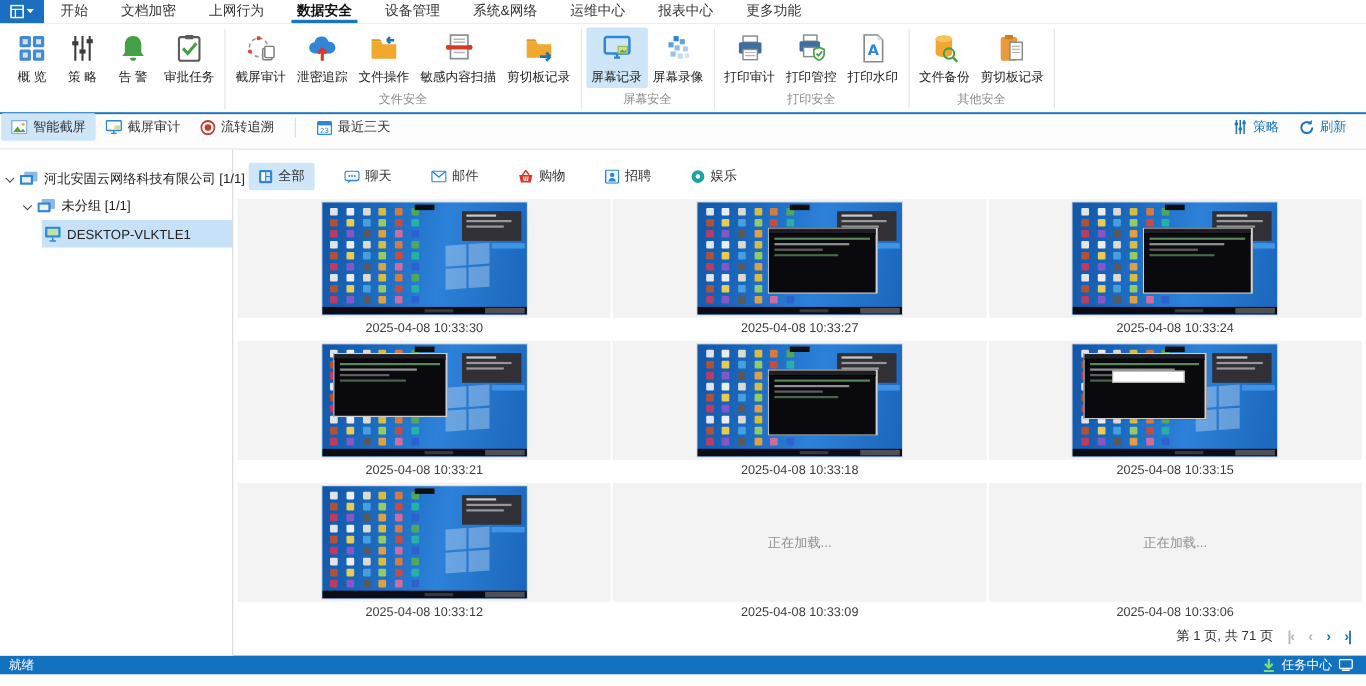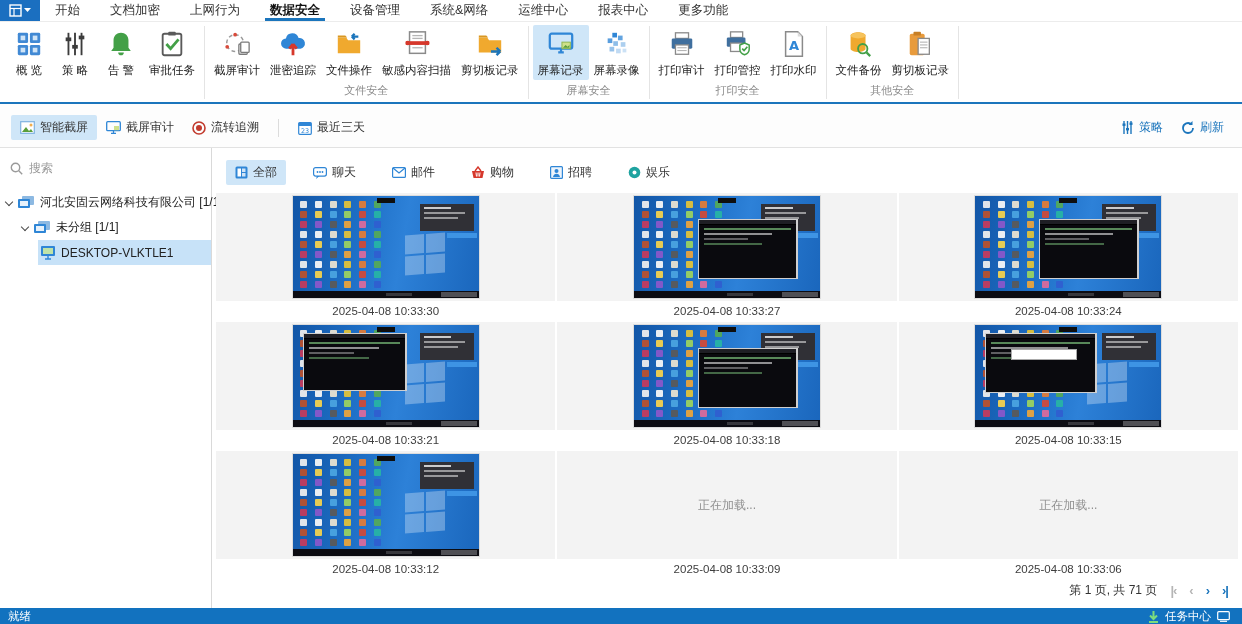--- a/index.html
+++ b/index.html
@@ -26,7 +26,7 @@
   .rsep{width:1px;background:#e4e4e4;margin:3px 0}
 
   
-  .subbar{height:44px;background:#fdfdfd;border-bottom:1px solid #e2e2e2;display:flex;align-items:flex-end;padding:0 16px 7px 11px}
+  .subbar{height:32px;background:#fdfdfd;border-bottom:1px solid #e2e2e2;display:flex;align-items:flex-end;padding:0 16px 7px 1px}
   .tbtn{display:flex;align-items:center;gap:5px;padding:4px 9px;border-radius:2px;cursor:pointer;color:#333;white-space:nowrap}
   .tbtn.selected{background:#cfe6f8}
   .tsep{width:1px;height:18px;background:#dcdcdc;margin:0 10px 3px}

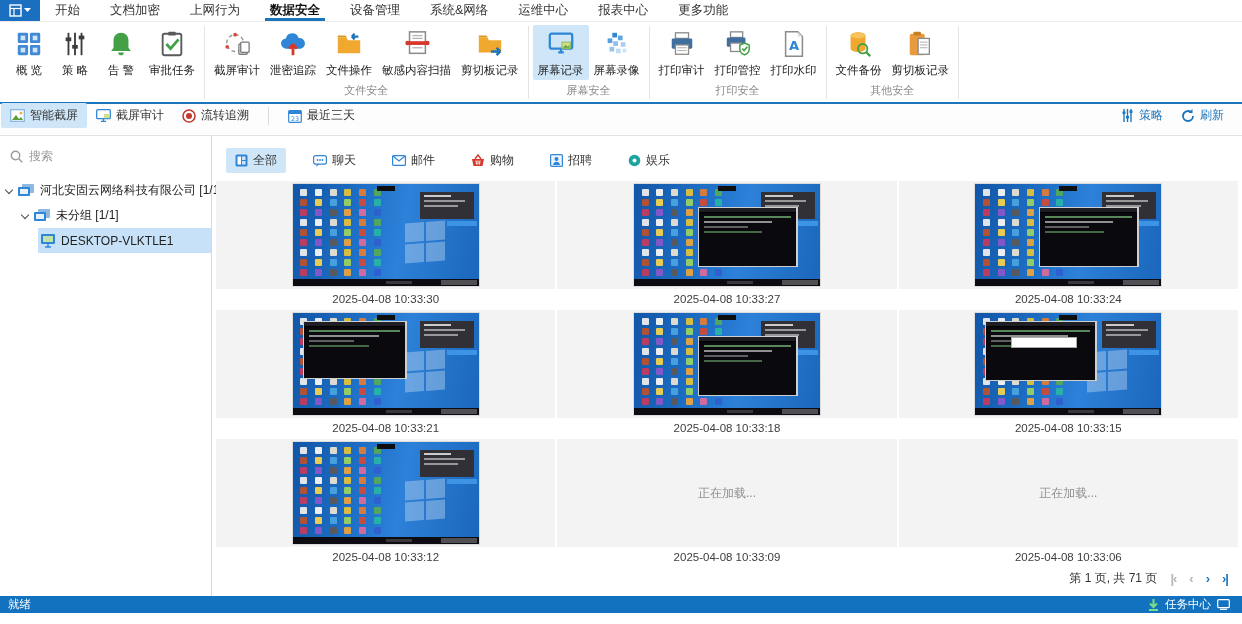--- a/index.html
+++ b/index.html
@@ -422,13 +422,6 @@
 <div class="content">
 
   <div class="sidebar">
-    <div class="searchbox">
-      <svg width="13" height="13" viewBox="0 0 13 13">
-          <circle cx="5.5" cy="5.5" r="4.2" fill="none" stroke="#9a9a9a" stroke-width="1.4"></circle>
-          <line x1="8.8" y1="8.8" x2="12.2" y2="12.2" stroke="#9a9a9a" stroke-width="1.4"></line>
-        </svg>
-      <span>搜索</span>
-    </div>
     <div class="tree">
       <div class="tree-row lvl0">
         <span class="tree-indent"></span>

